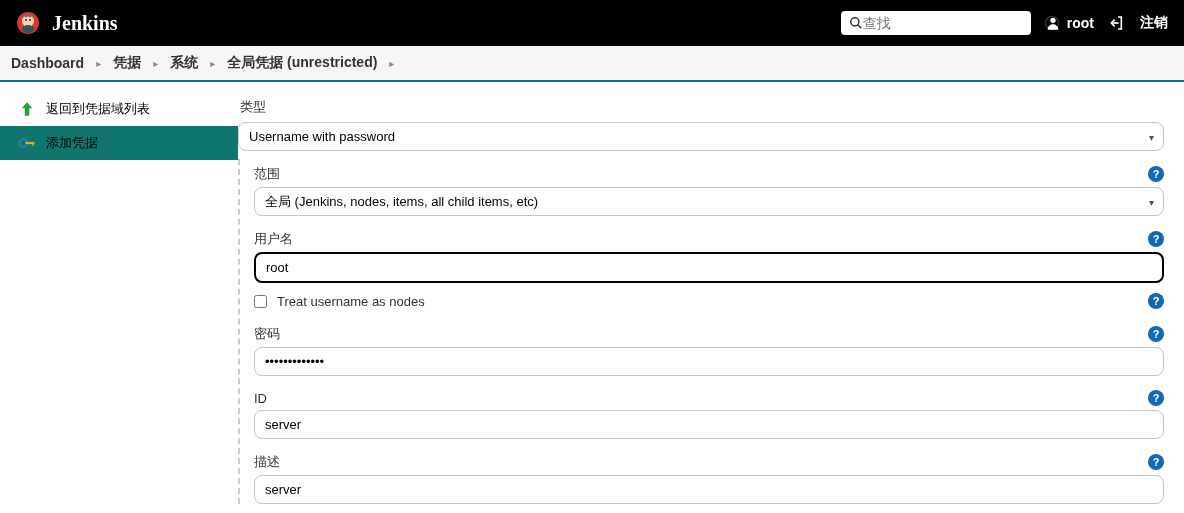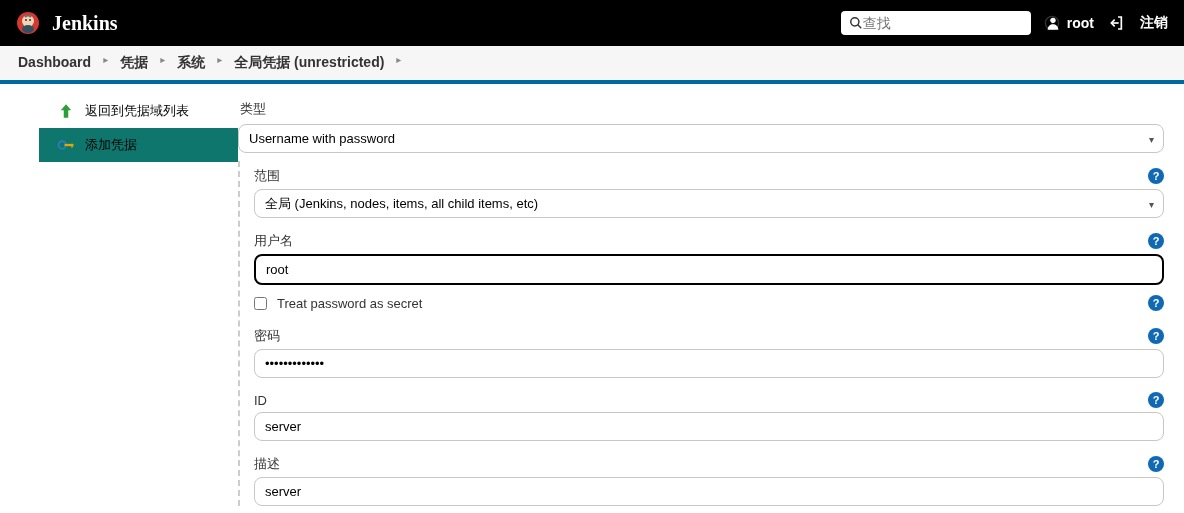--- a/index.html
+++ b/index.html
@@ -17,7 +17,7 @@
     .header-logout { display: flex; align-items: center; gap: 16px; margin-left: 14px; color: #fff; font-weight: bold; font-size: 14px; }
 
     
-    .breadcrumbs { background: #f6f6f6; border-bottom: 4px solid #0369a1; padding: 8px 18px; display: flex; gap: 12px; }
+    .breadcrumbs { background: #f6f6f6; border-bottom: 2px solid #0369a1; padding: 8px 11px; display: flex; align-items: center; gap: 12px; }
     .breadcrumbs a { color: #333; text-decoration: none; font-weight: bold; font-size: 14px; }
     .chevron { color: #888; font-size: 10px; }
 

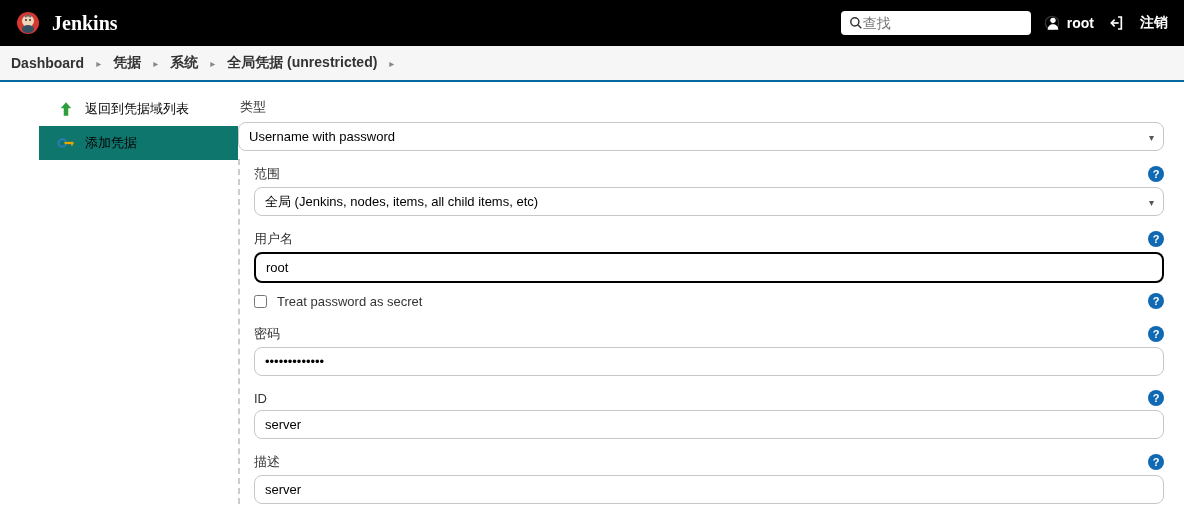--- a/index.html
+++ b/index.html
@@ -24,7 +24,7 @@
     
     .main { display: flex; }
     .sidebar { width: 238px; padding: 10px 0; }
-    .side-item { display: flex; align-items: center; gap: 10px; padding: 8px 18px; cursor: pointer; font-size: 13px; margin-left: 39px; }
+    .side-item { display: flex; align-items: center; gap: 10px; padding: 8px 18px; cursor: pointer; font-size: 13px; }
     .side-item.active { background: #0f766e; }
     .side-icon { width: 18px; height: 18px; display: flex; align-items: center; justify-content: center; }
 

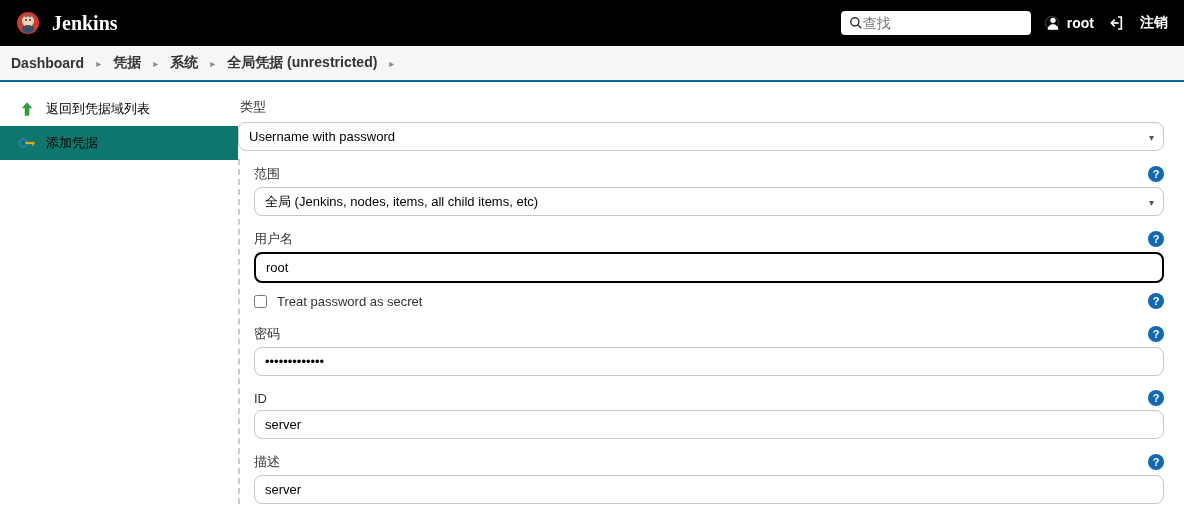--- a/index.html
+++ b/index.html
@@ -178,7 +178,7 @@
 
       <div class="checkbox-row">
         <input type="checkbox" style="">
-        <span class="field-label">Treat password as secret</span>
+        <span class="field-label">Treat username as nodes</span>
         <span class="help-icon">?</span>
       </div>
 

